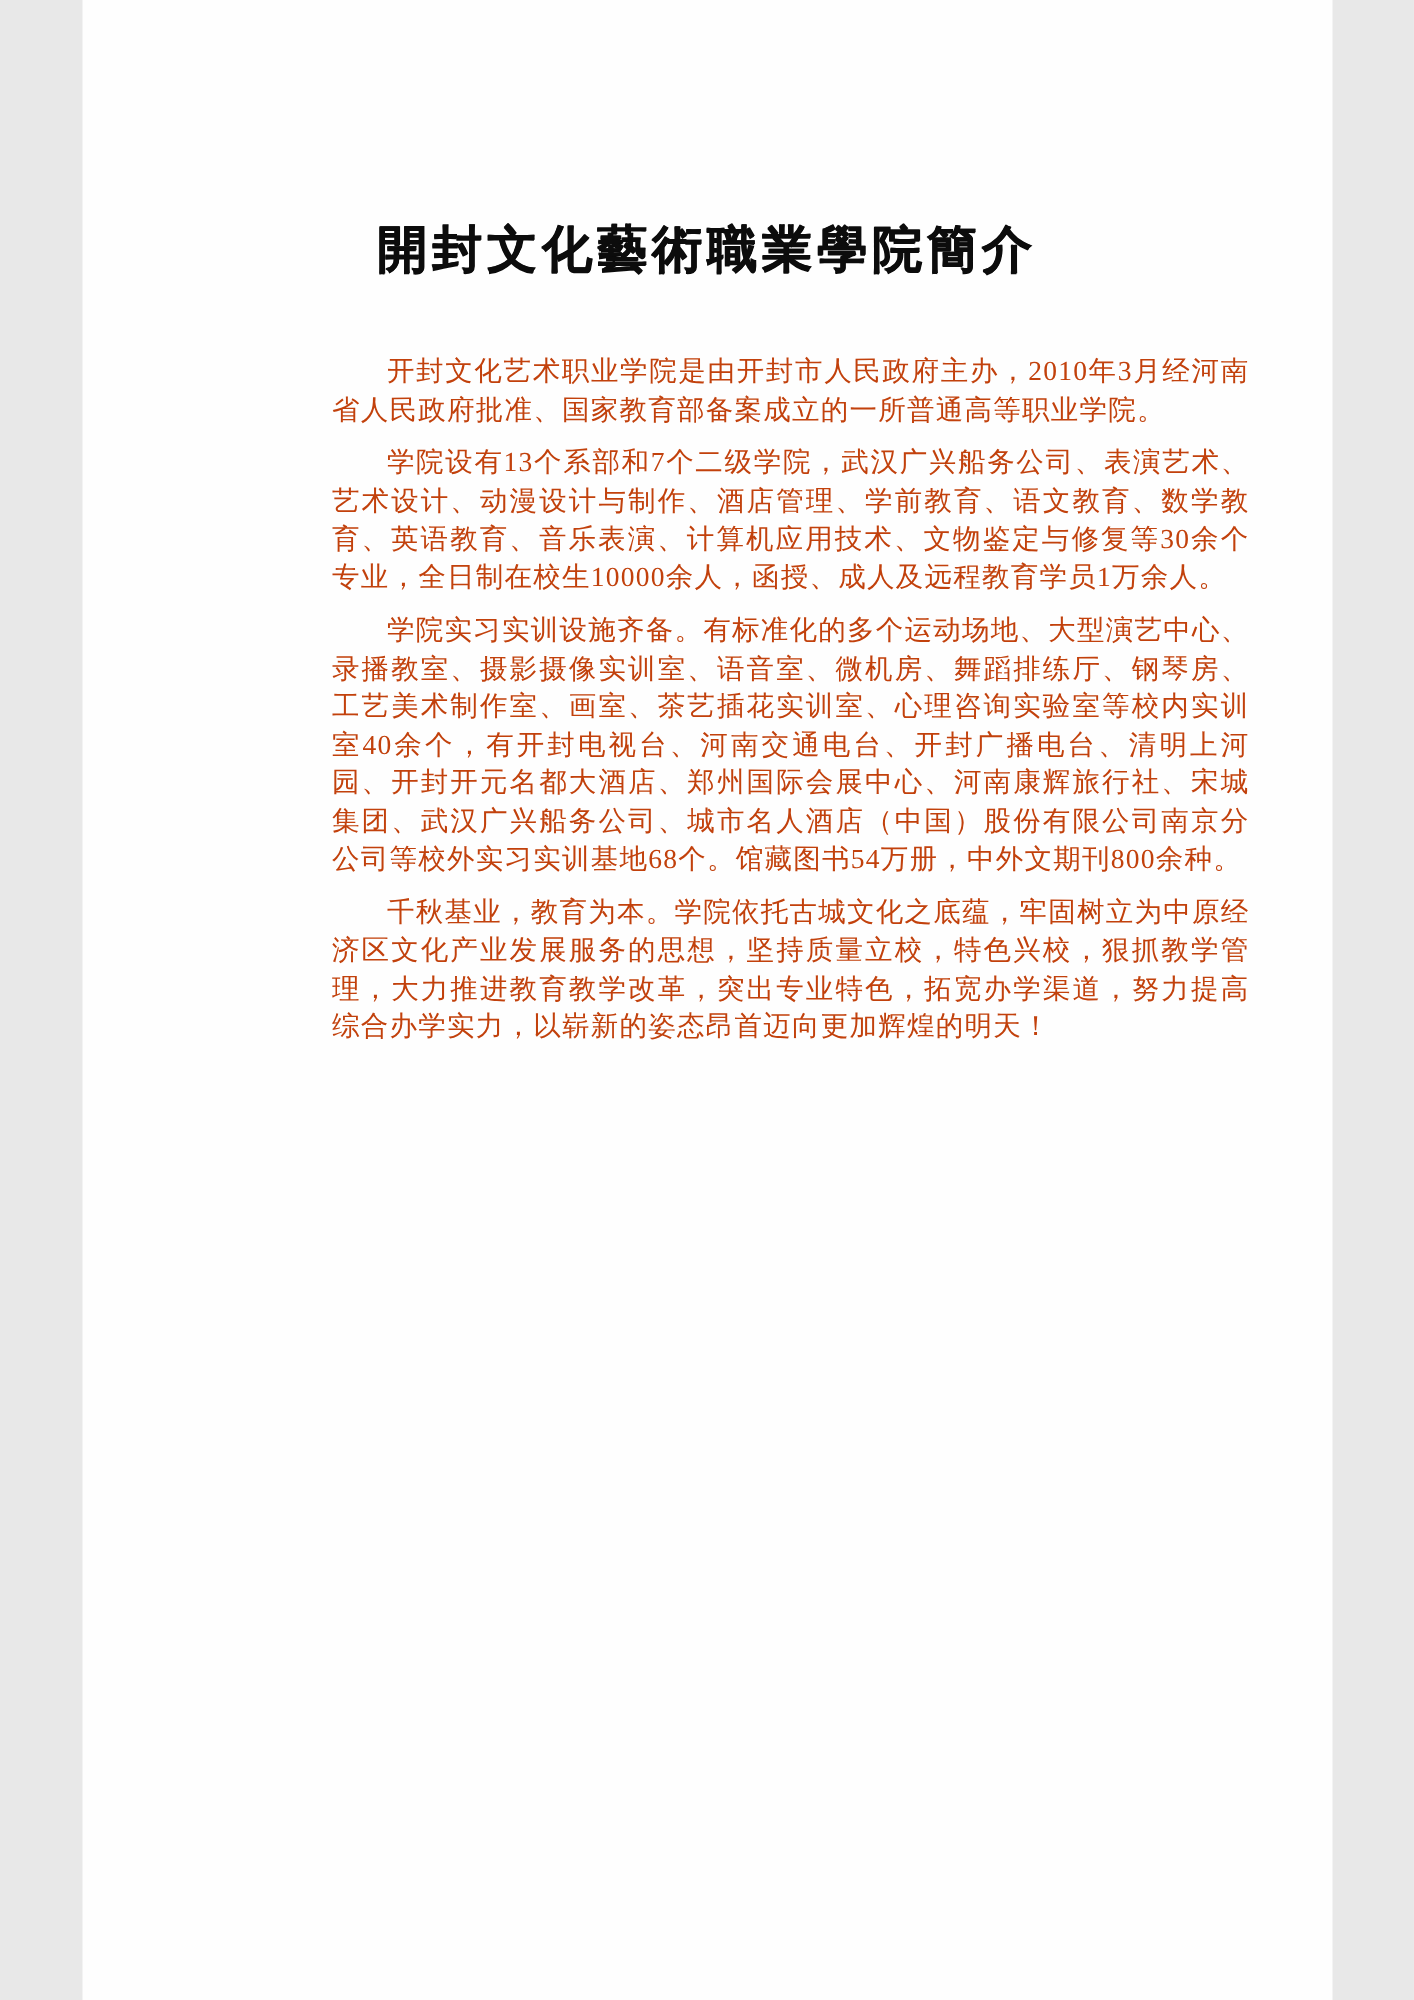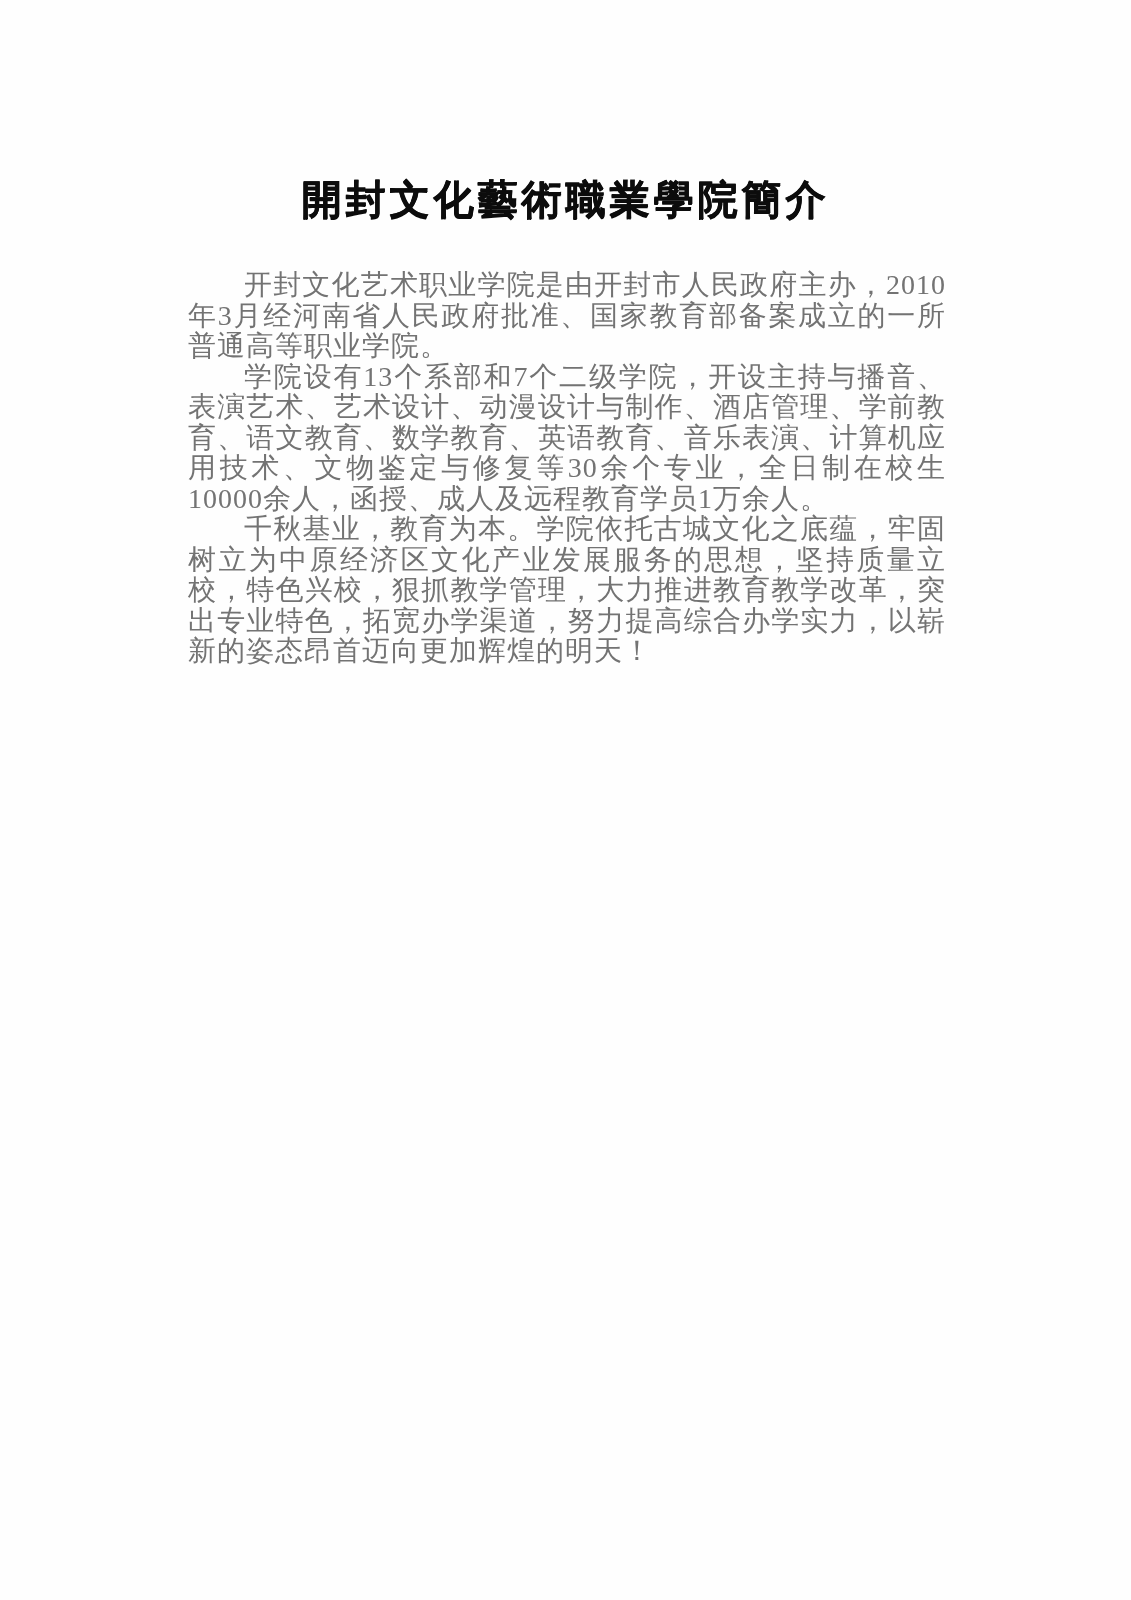--- a/index.html
+++ b/index.html
@@ -9,7 +9,7 @@
   }
   .page {
     position: relative;
-    width: 1131px;
+    width: 1000px;
     height: 1600px;
     margin: 0 auto;
     background: #fefefe;

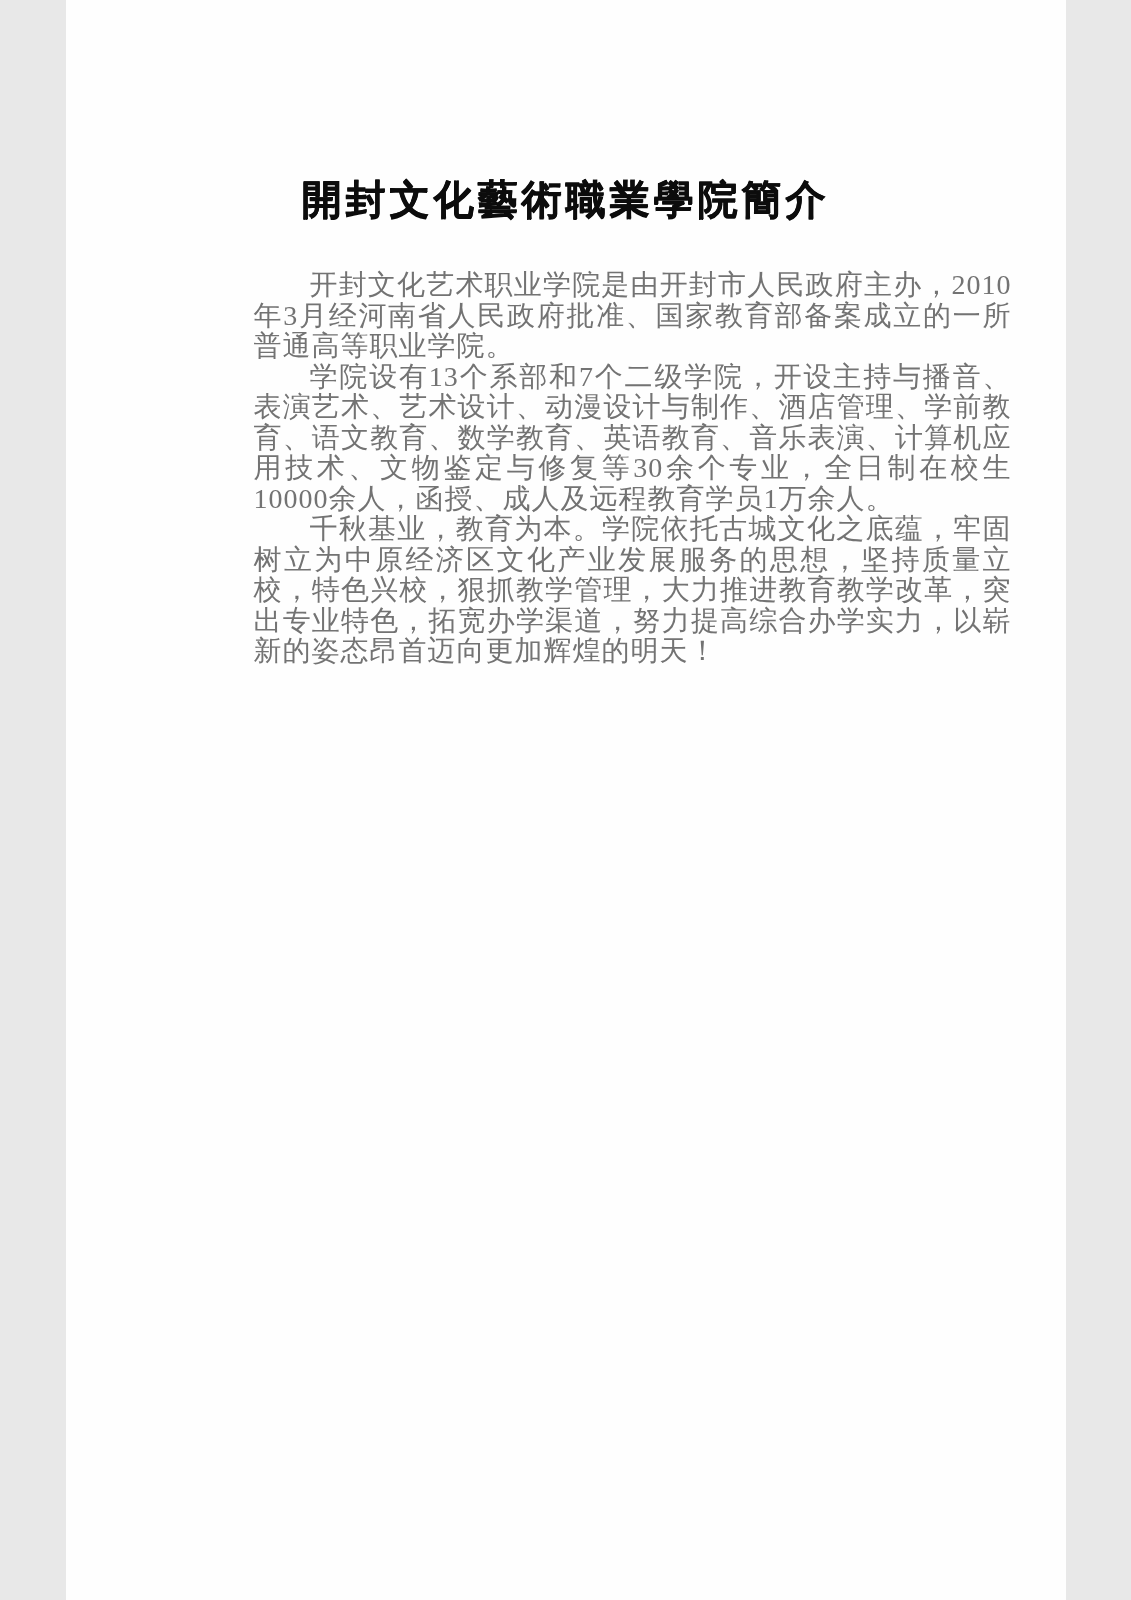--- a/index.html
+++ b/index.html
@@ -39,15 +39,15 @@
     width: 758px;
   }
   .body-text p {
-    margin: 0;
+    margin: 12px;
     padding: 0;
     text-indent: 2em;
-    font-size: 28px;
+    font-size: 22px;
     line-height: 30.5px;
     letter-spacing: 1px;
     text-align: justify;
     text-justify: inter-ideograph;
-    color: #737373;
+    color: #c2410c;
   }
 </style>
 </head>

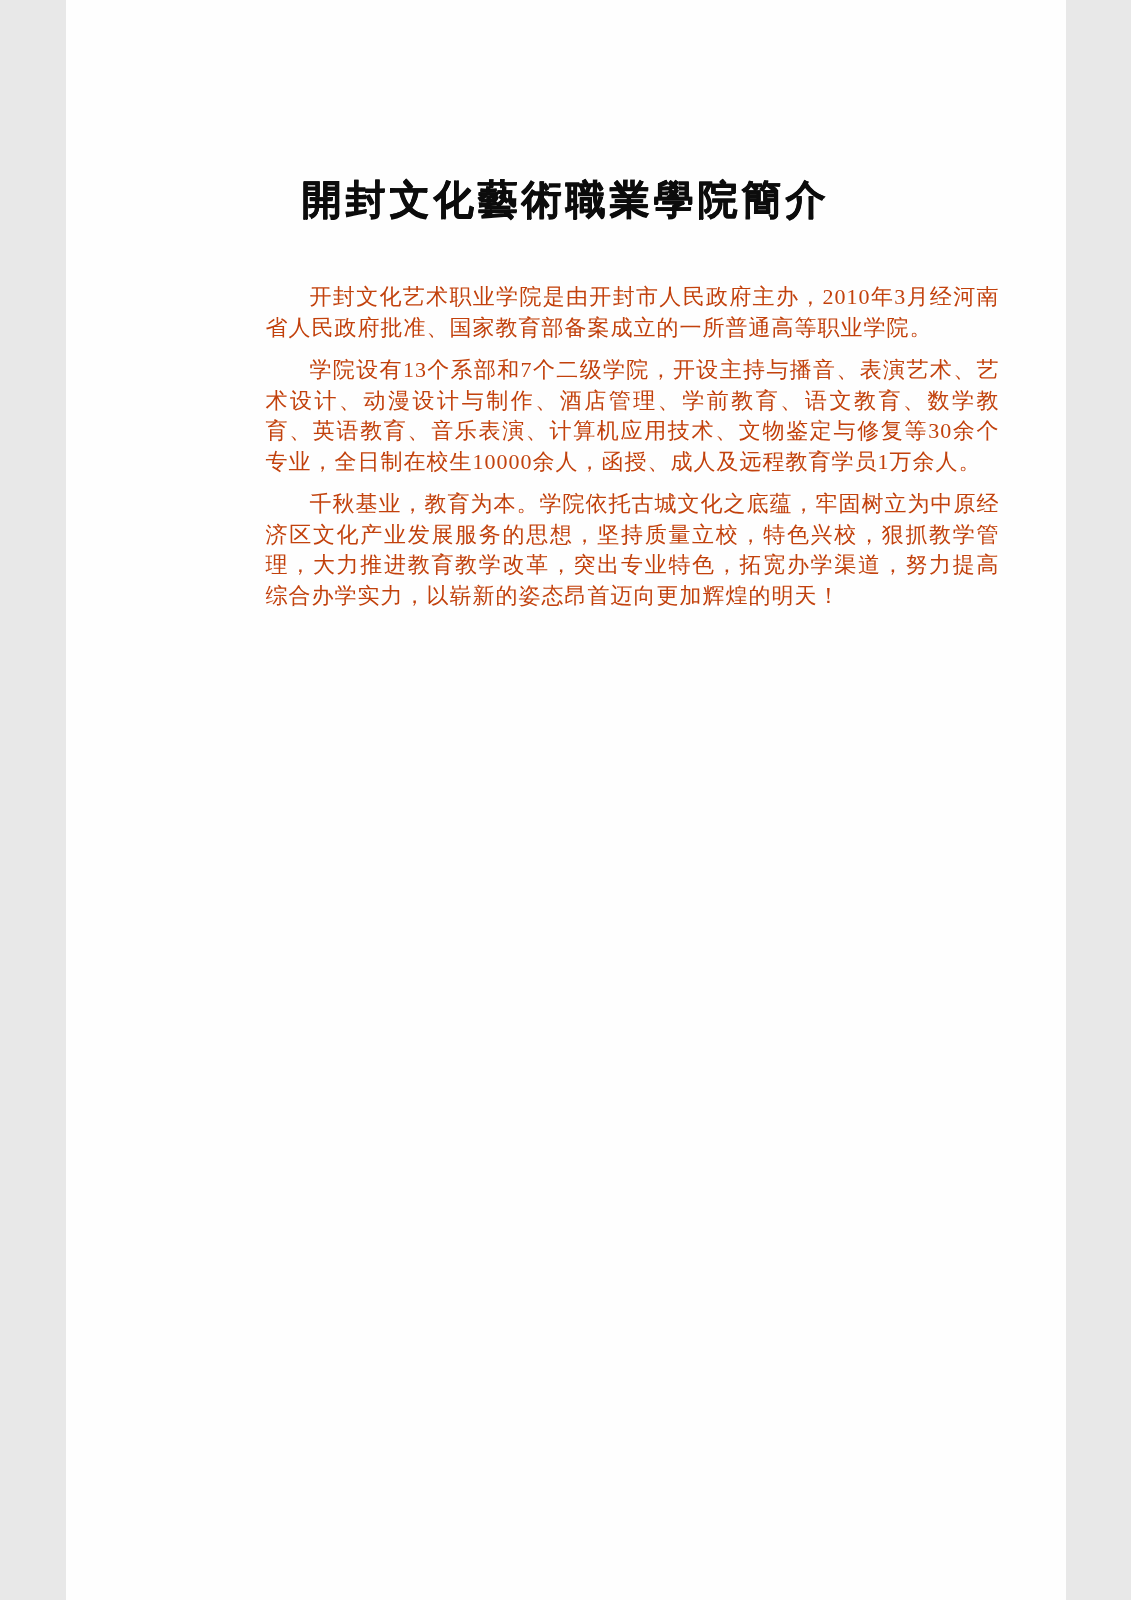--- a/index.html
+++ b/index.html
@@ -59,7 +59,7 @@
 
   <div class="body-text">
     <p>开封文化艺术职业学院是由开封市人民政府主办，2010年3月经河南省人民政府批准、国家教育部备案成立的一所普通高等职业学院。</p>
-    <p>学院设有13个系部和7个二级学院，开设主持与播音、表演艺术、艺术设计、动漫设计与制作、酒店管理、学前教育、语文教育、数学教育、英语教育、音乐表演、计算机应用技术、文物鉴定与修复等30余个专业，全日制在校生10000余人，函授、成人及远程教育学员1万余人。</p>
+    <p>学院设有13个系部和7个二级学院，武汉广兴船务公司、表演艺术、艺术设计、动漫设计与制作、酒店管理、学前教育、语文教育、数学教育、英语教育、音乐表演、计算机应用技术、文物鉴定与修复等30余个专业，全日制在校生10000余人，函授、成人及远程教育学员1万余人。</p>
     <p>千秋基业，教育为本。学院依托古城文化之底蕴，牢固树立为中原经济区文化产业发展服务的思想，坚持质量立校，特色兴校，狠抓教学管理，大力推进教育教学改革，突出专业特色，拓宽办学渠道，努力提高综合办学实力，以崭新的姿态昂首迈向更加辉煌的明天！</p>
   </div>
 

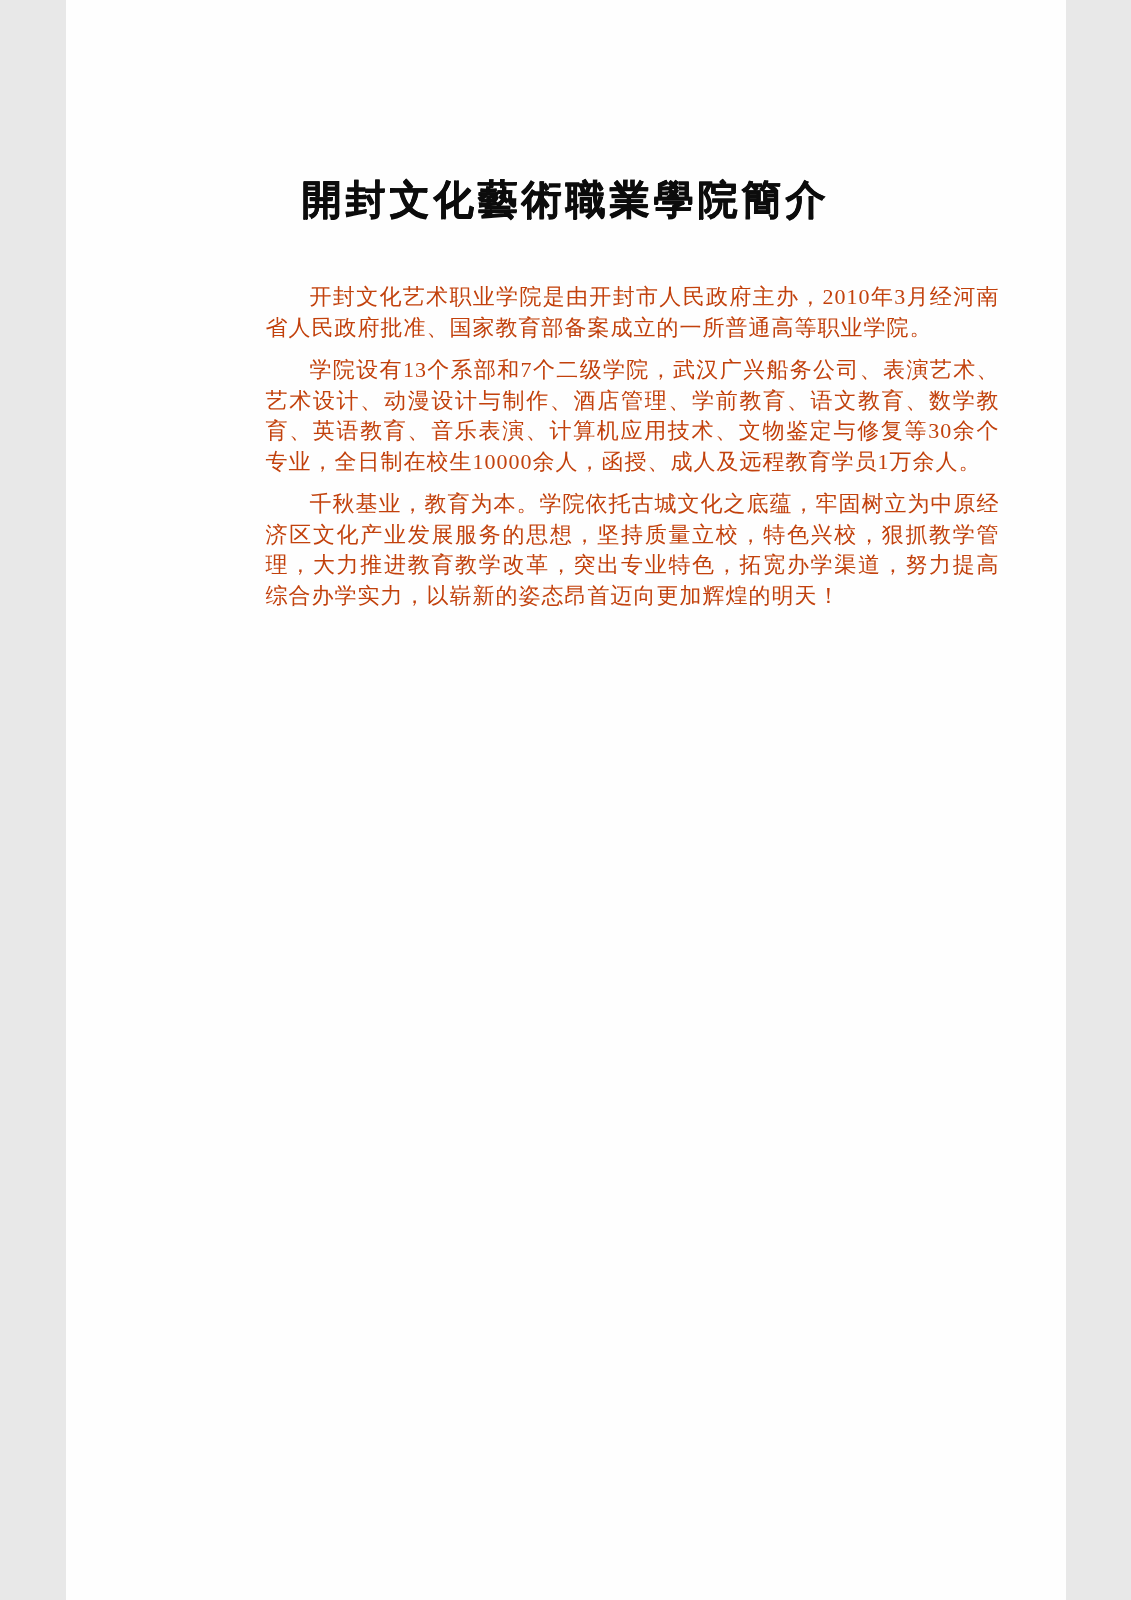--- a/index.html
+++ b/index.html
@@ -60,6 +60,7 @@
   <div class="body-text">
     <p>开封文化艺术职业学院是由开封市人民政府主办，2010年3月经河南省人民政府批准、国家教育部备案成立的一所普通高等职业学院。</p>
     <p>学院设有13个系部和7个二级学院，武汉广兴船务公司、表演艺术、艺术设计、动漫设计与制作、酒店管理、学前教育、语文教育、数学教育、英语教育、音乐表演、计算机应用技术、文物鉴定与修复等30余个专业，全日制在校生10000余人，函授、成人及远程教育学员1万余人。</p>
+    <p>学院实习实训设施齐备。有标准化的多个运动场地、大型演艺中心、录播教室、摄影摄像实训室、语音室、微机房、舞蹈排练厅、钢琴房、工艺美术制作室、画室、茶艺插花实训室、心理咨询实验室等校内实训室40余个，有开封电视台、河南交通电台、开封广播电台、清明上河园、开封开元名都大酒店、郑州国际会展中心、河南康辉旅行社、宋城集团、武汉广兴船务公司、城市名人酒店（中国）股份有限公司南京分公司等校外实习实训基地68个。馆藏图书54万册，中外文期刊800余种。</p>
     <p>千秋基业，教育为本。学院依托古城文化之底蕴，牢固树立为中原经济区文化产业发展服务的思想，坚持质量立校，特色兴校，狠抓教学管理，大力推进教育教学改革，突出专业特色，拓宽办学渠道，努力提高综合办学实力，以崭新的姿态昂首迈向更加辉煌的明天！</p>
   </div>
 

